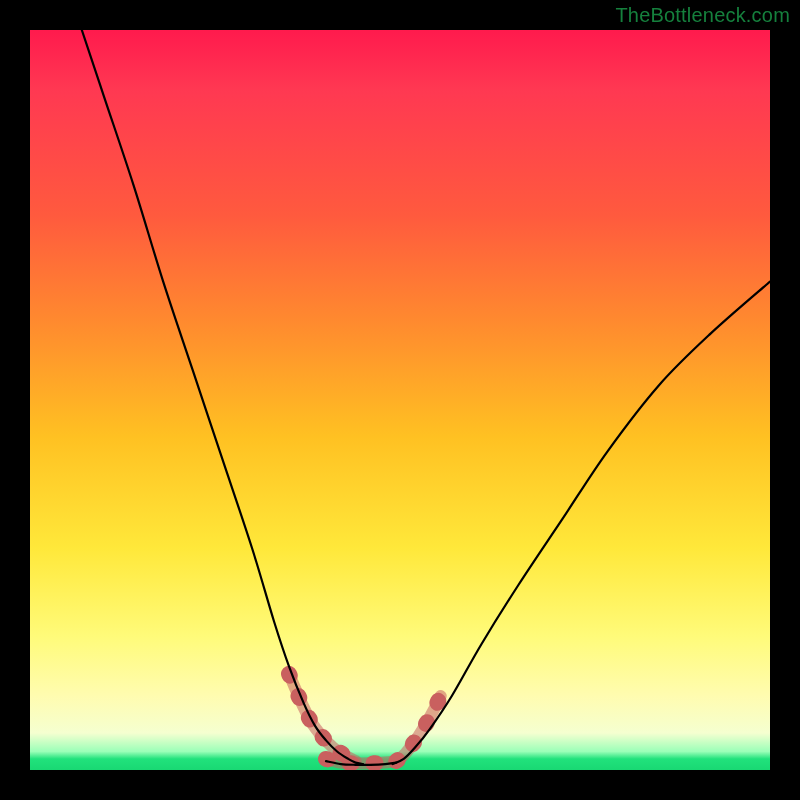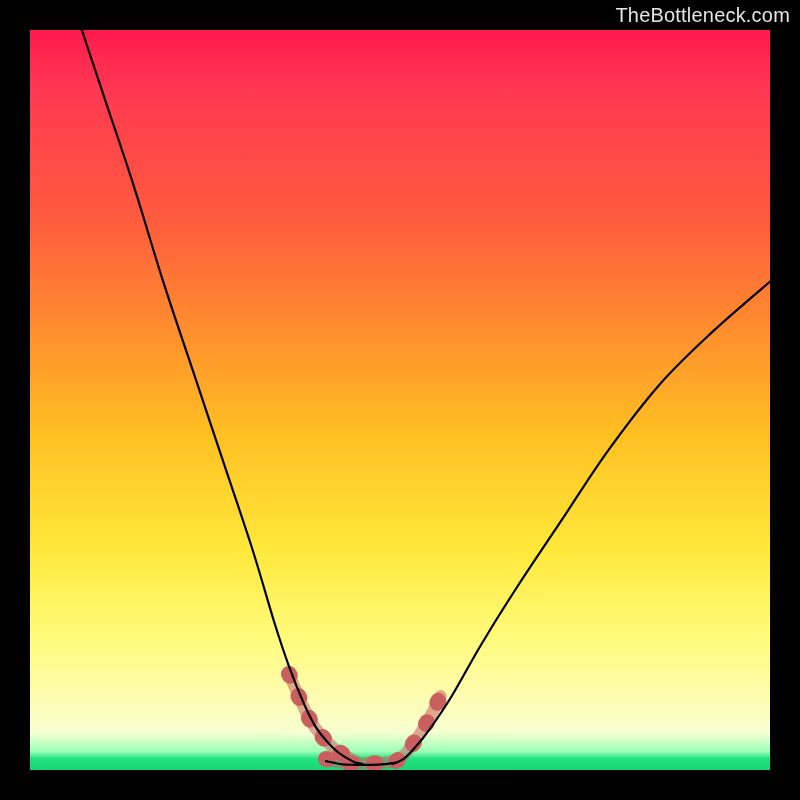--- a/index.html
+++ b/index.html
@@ -52,7 +52,7 @@
     position: absolute;
     top: 4px;
     right: 10px;
-    color: #e5e5e5;
+    color: #15803d;
     font-size: 20px;
     letter-spacing: 0.2px;
     font-weight: 400;

